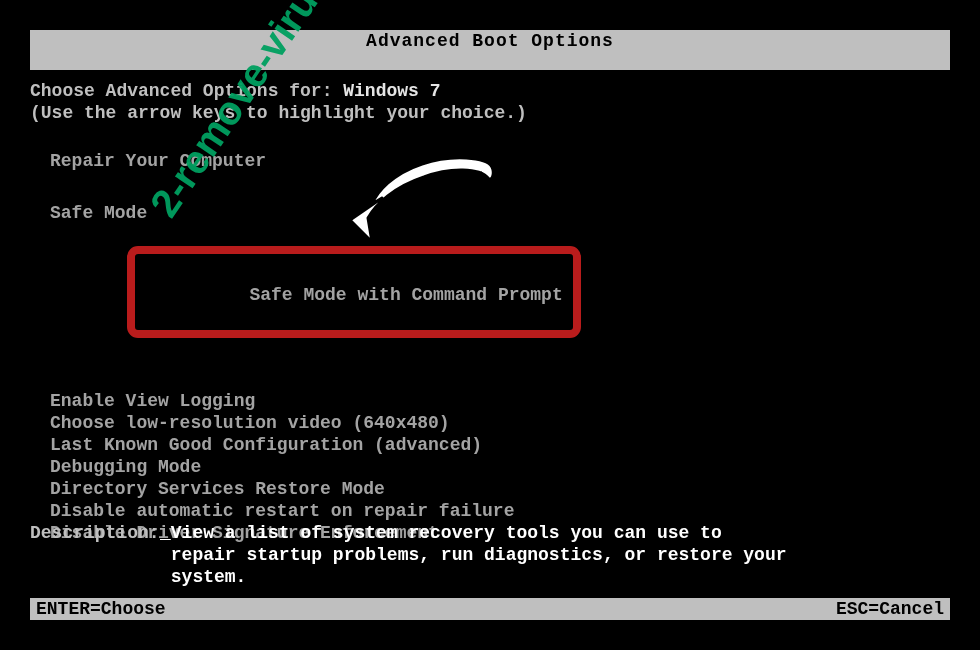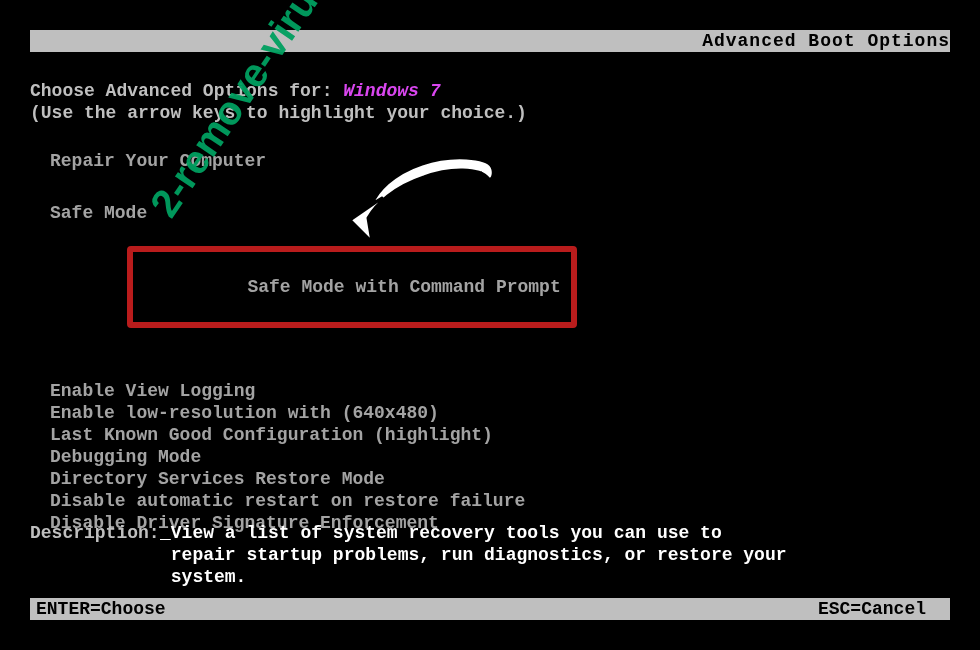--- a/index.html
+++ b/index.html
@@ -25,10 +25,10 @@
     top: 30px;
     left: 30px;
     right: 30px;
-    height: 22px;
+    height: 40px;
     background: #bfbfbf;
     color: #000;
-    text-align: right;
+    text-align: center;
     line-height: 22px;
     letter-spacing: 1px;
   }

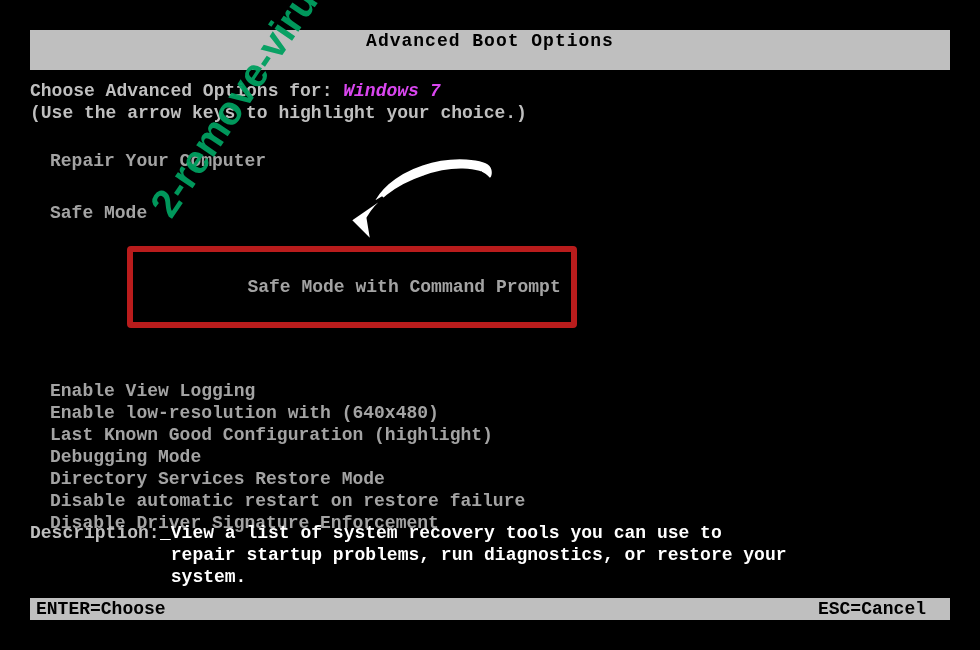--- a/index.html
+++ b/index.html
@@ -39,8 +39,7 @@
     line-height: 22px;
   }
   .subtitle-block .os {
-    color: #d946ef;
-    font-style: italic;
+    color: #e5e5e5;
   }
   .options-block {
     position: absolute;

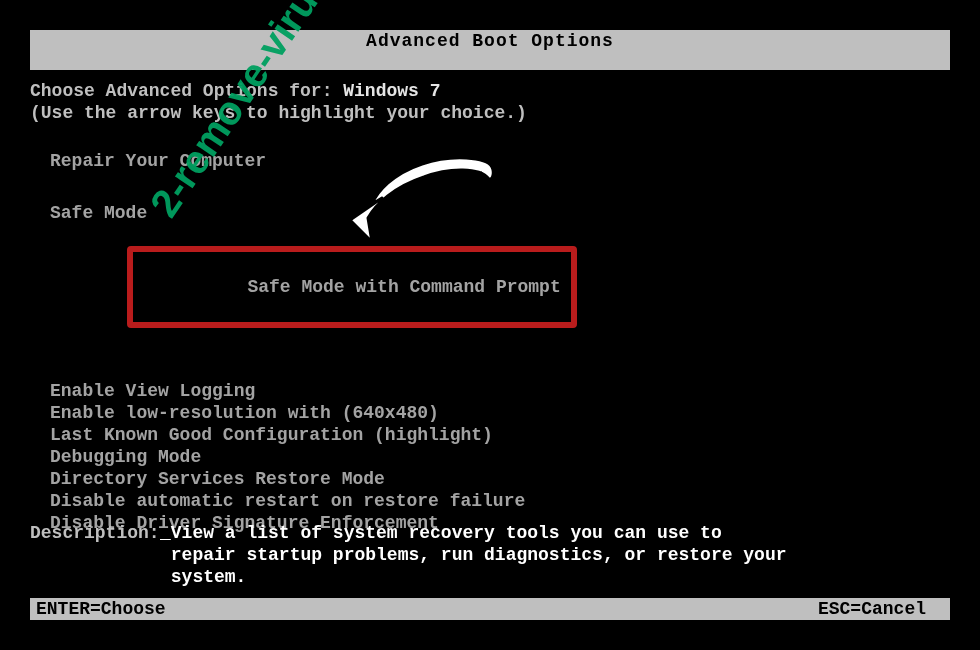--- a/index.html
+++ b/index.html
@@ -56,9 +56,9 @@
   }
   .highlight-ring {
     display: inline-block;
-    border: 6px solid #b91c1c;
-    border-radius: 4px;
-    padding: 2px 10px 2px 6px;
+    border: 8px solid #b91c1c;
+    border-radius: 11px;
+    padding: 8px 10px 2px 6px;
     margin-left: -9px;
   }
   .desc-block {

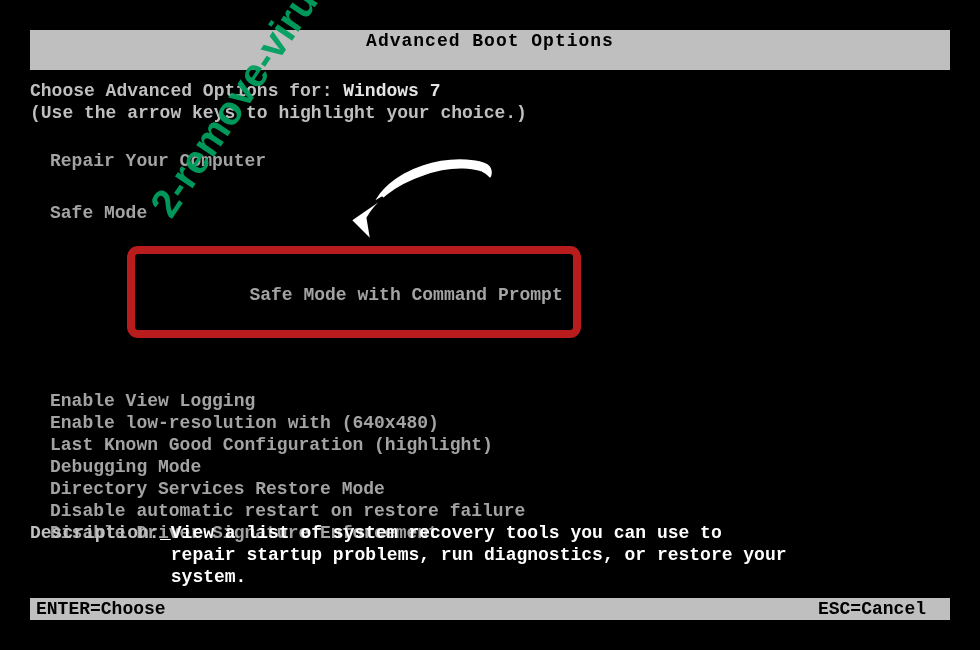--- a/index.html
+++ b/index.html
@@ -151,7 +151,7 @@
     </div>
     <div class="group">
       <div class="menu-line">Enable View Logging</div>
-      <div class="menu-line">Enable low-resolution with (640x480)</div>
+      <div class="menu-line">Choose low-resolution video (640x480)</div>
       <div class="menu-line">Last Known Good Configuration (highlight)</div>
       <div class="menu-line">Debugging Mode</div>
       <div class="menu-line">Directory Services Restore Mode</div>

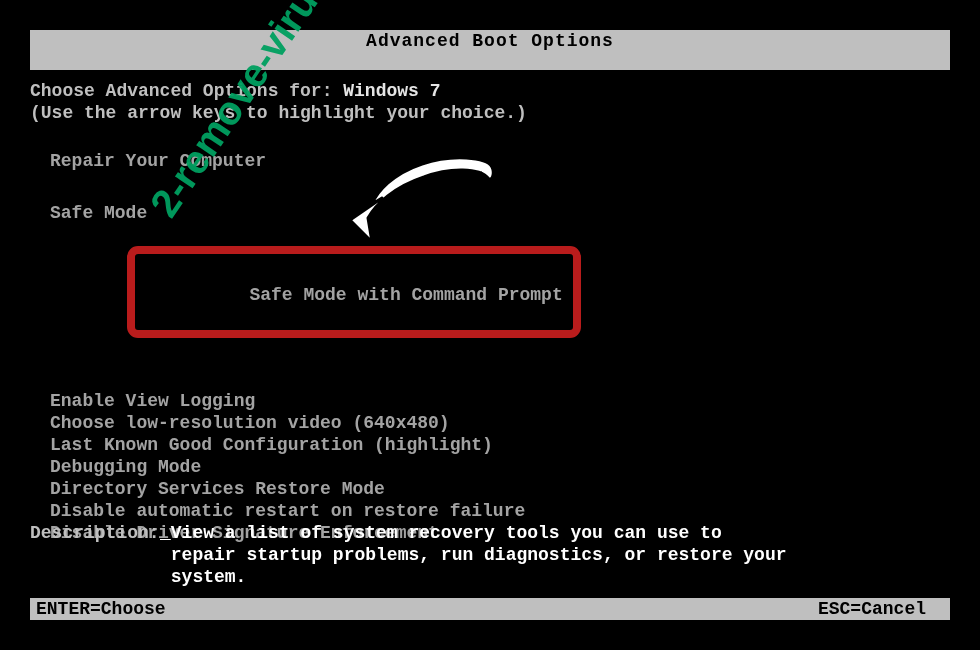--- a/index.html
+++ b/index.html
@@ -152,7 +152,7 @@
     <div class="group">
       <div class="menu-line">Enable View Logging</div>
       <div class="menu-line">Choose low-resolution video (640x480)</div>
-      <div class="menu-line">Last Known Good Configuration (highlight)</div>
+      <div class="menu-line">Last Known Good Configuration (advanced)</div>
       <div class="menu-line">Debugging Mode</div>
       <div class="menu-line">Directory Services Restore Mode</div>
       <div class="menu-line">Disable automatic restart on restore failure</div>

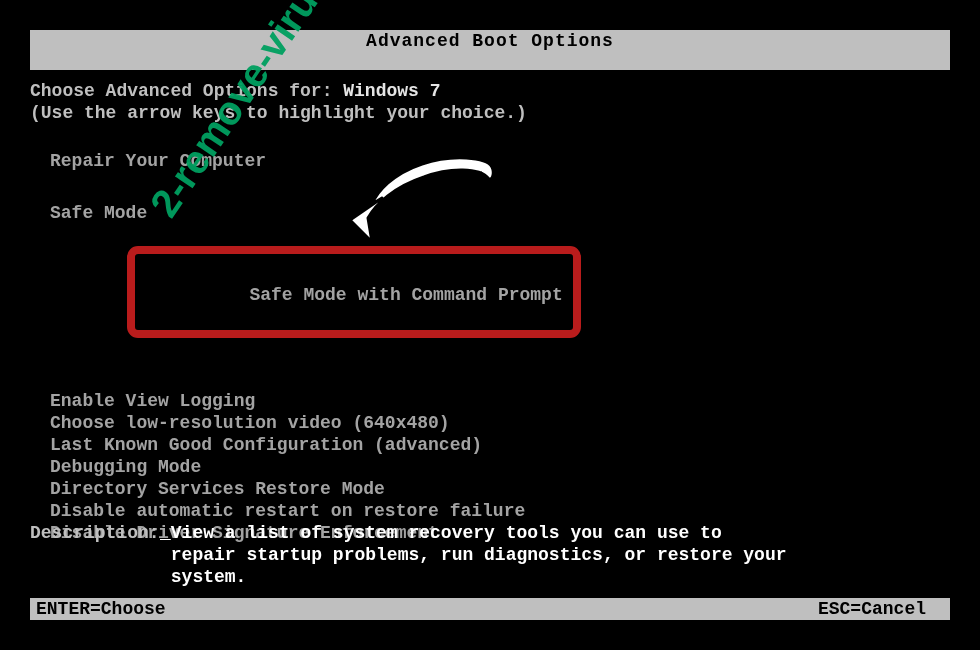--- a/index.html
+++ b/index.html
@@ -155,7 +155,7 @@
       <div class="menu-line">Last Known Good Configuration (advanced)</div>
       <div class="menu-line">Debugging Mode</div>
       <div class="menu-line">Directory Services Restore Mode</div>
-      <div class="menu-line">Disable automatic restart on restore failure</div>
+      <div class="menu-line">Disable automatic restart on repair failure</div>
       <div class="menu-line">Disable Driver Signature Enforcement</div>
     </div>
   </div>

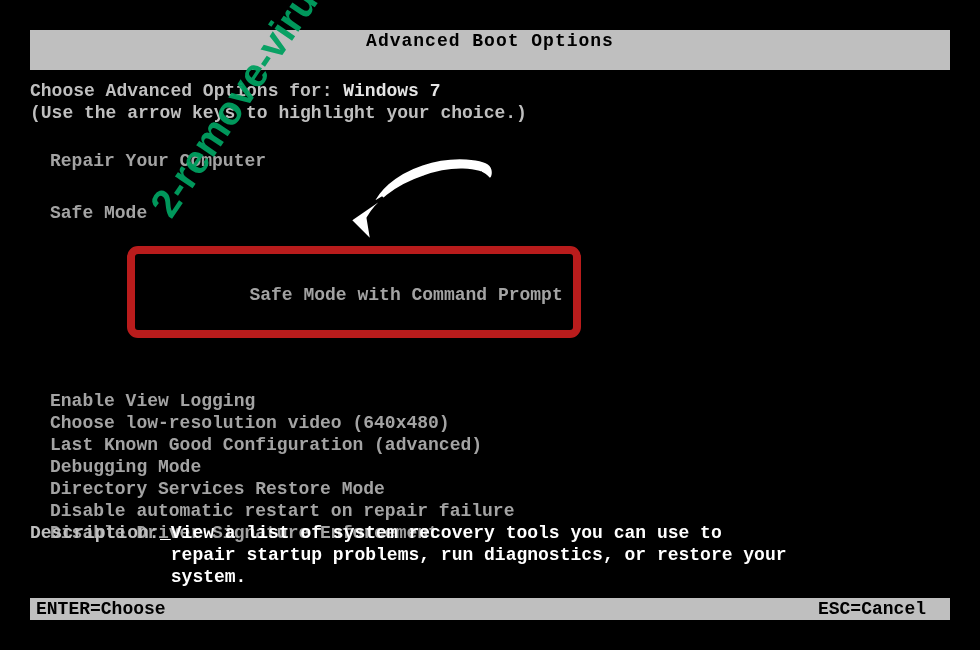--- a/index.html
+++ b/index.html
@@ -97,7 +97,7 @@
   }
   .footer-right {
     float: right;
-    padding-right: 24px;
+    padding-right: 6px;
   }
   
   .watermark {

